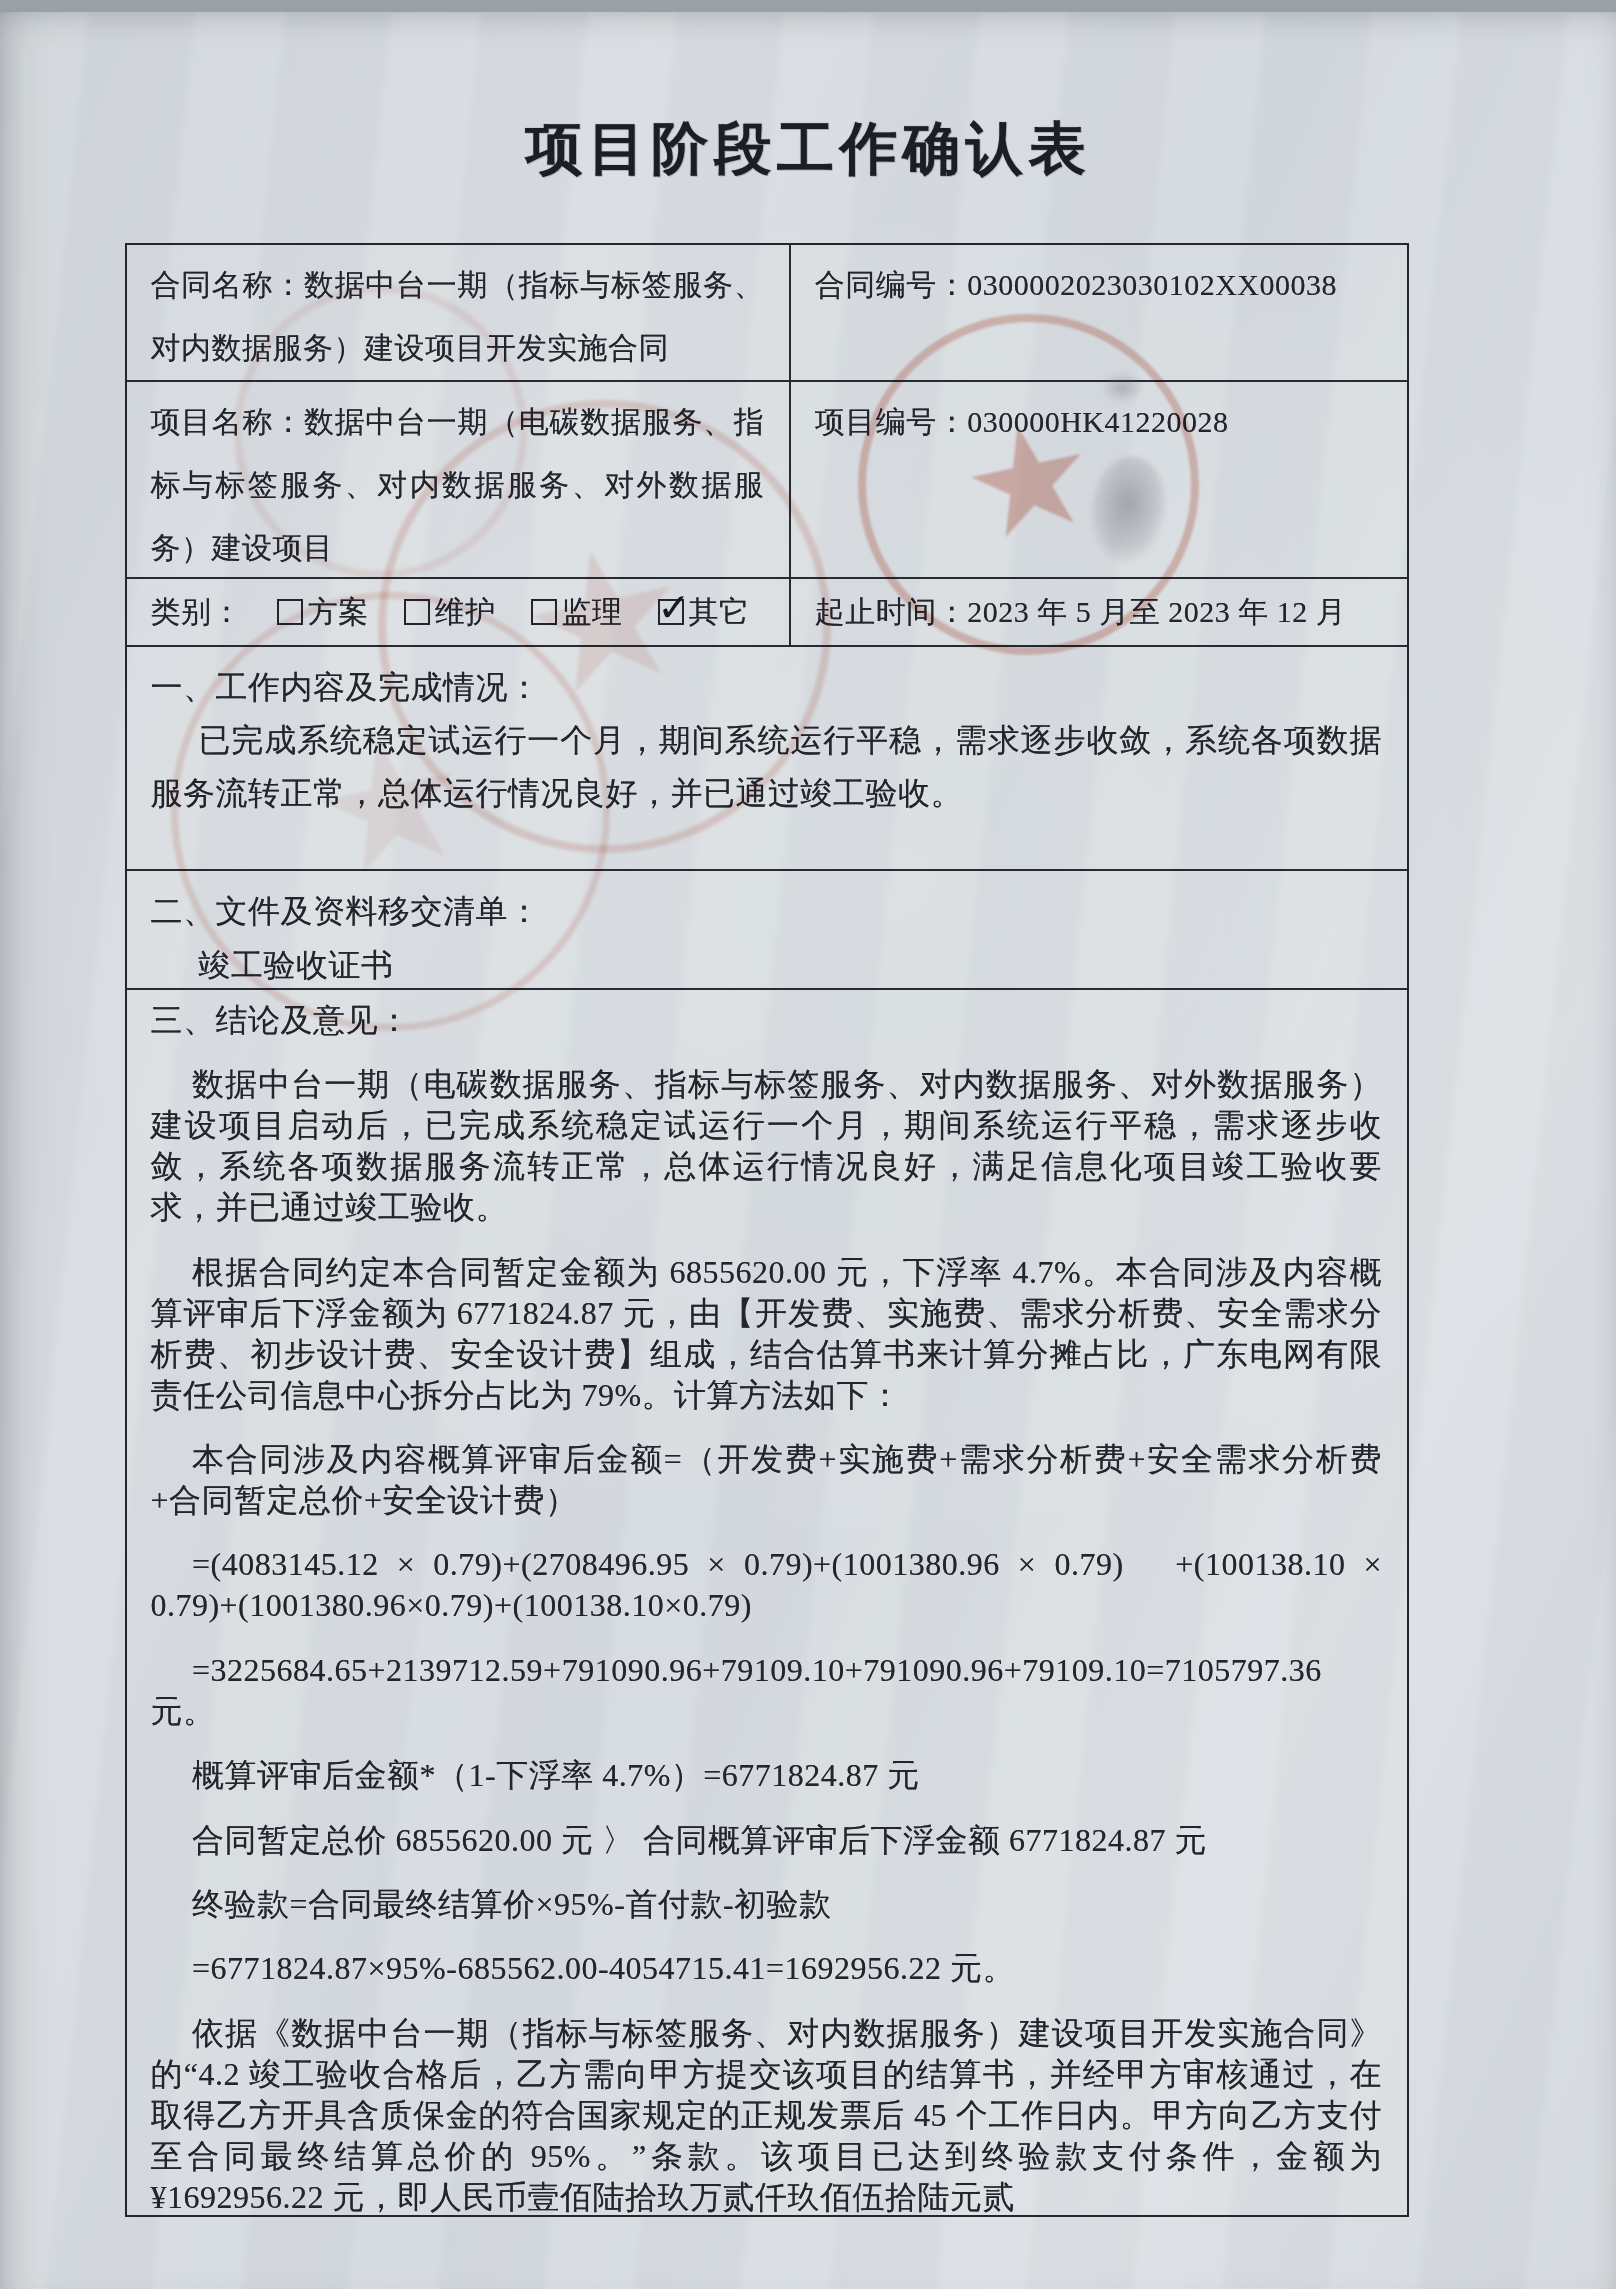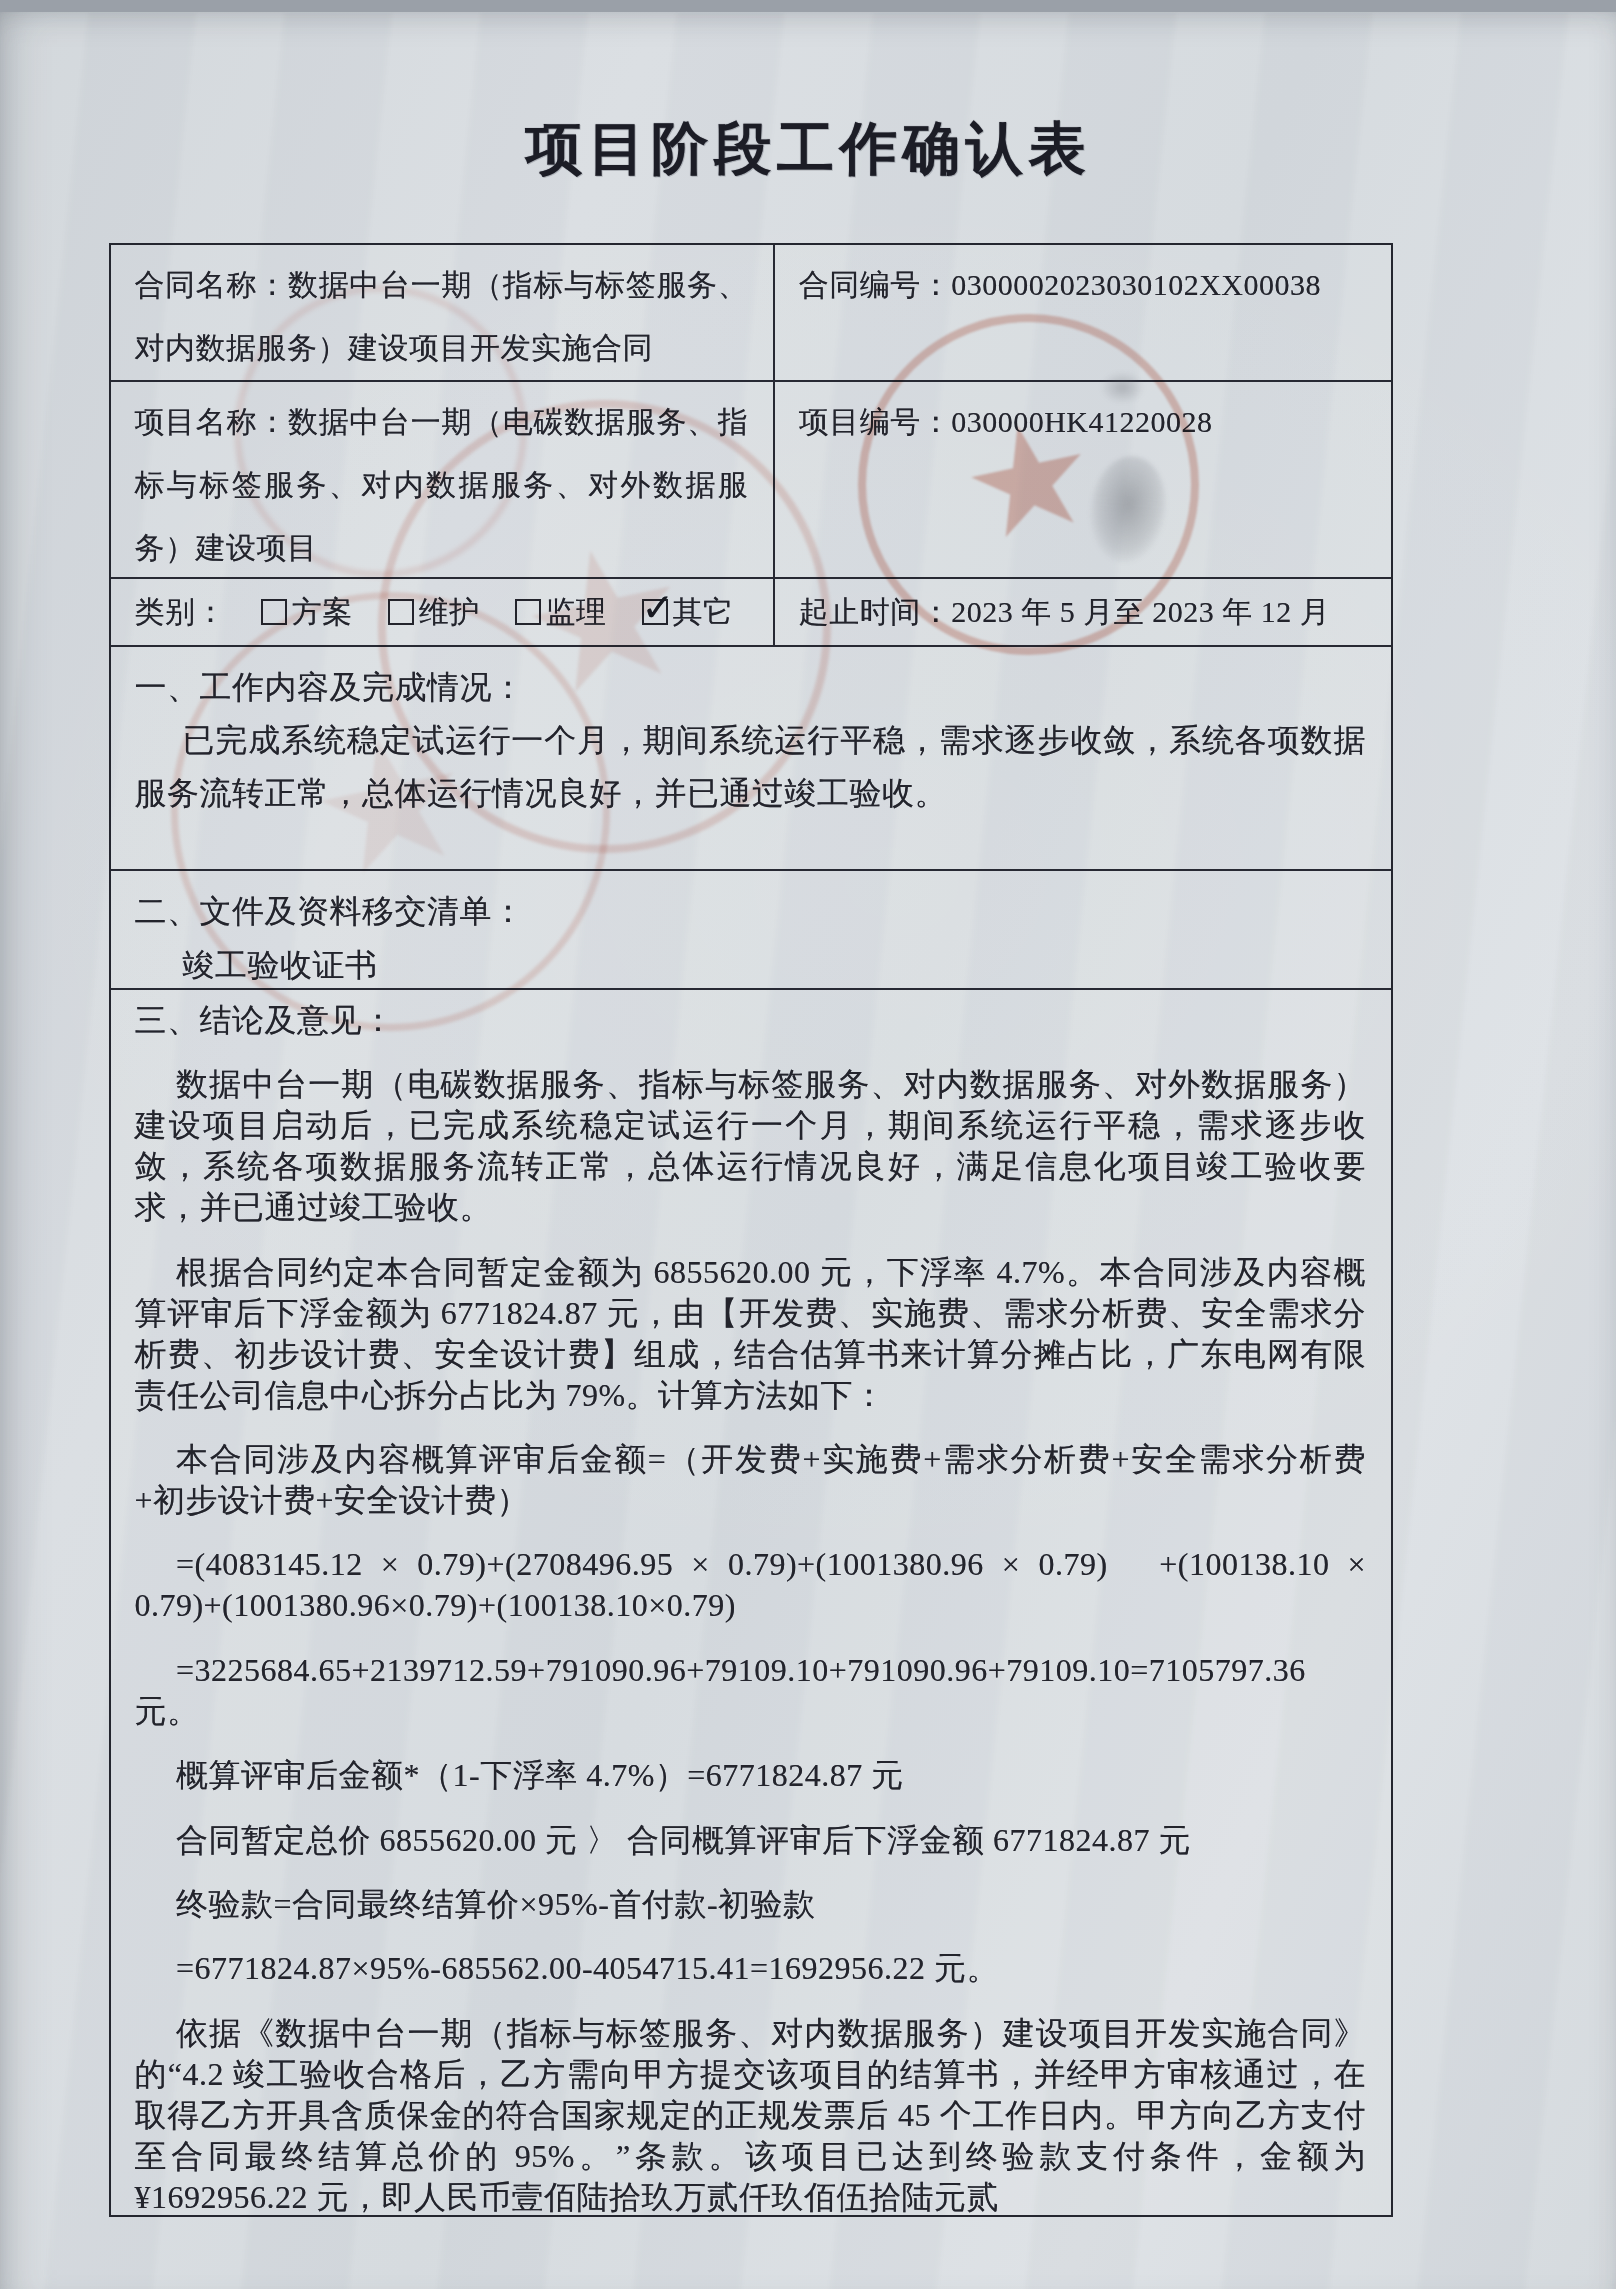--- a/index.html
+++ b/index.html
@@ -30,7 +30,7 @@
     text-shadow:0 0 1px rgba(30,32,46,.65), 1px 1px 0 rgba(30,32,46,.18);
   }
   .doc-table{
-    position:absolute;left:109px;top:231px;width:1284px;
+    position:absolute;left:125px;top:231px;width:1284px;
     border:2.9px solid #24262f;
     box-sizing:border-box;
     background:rgba(255,255,255,.03);

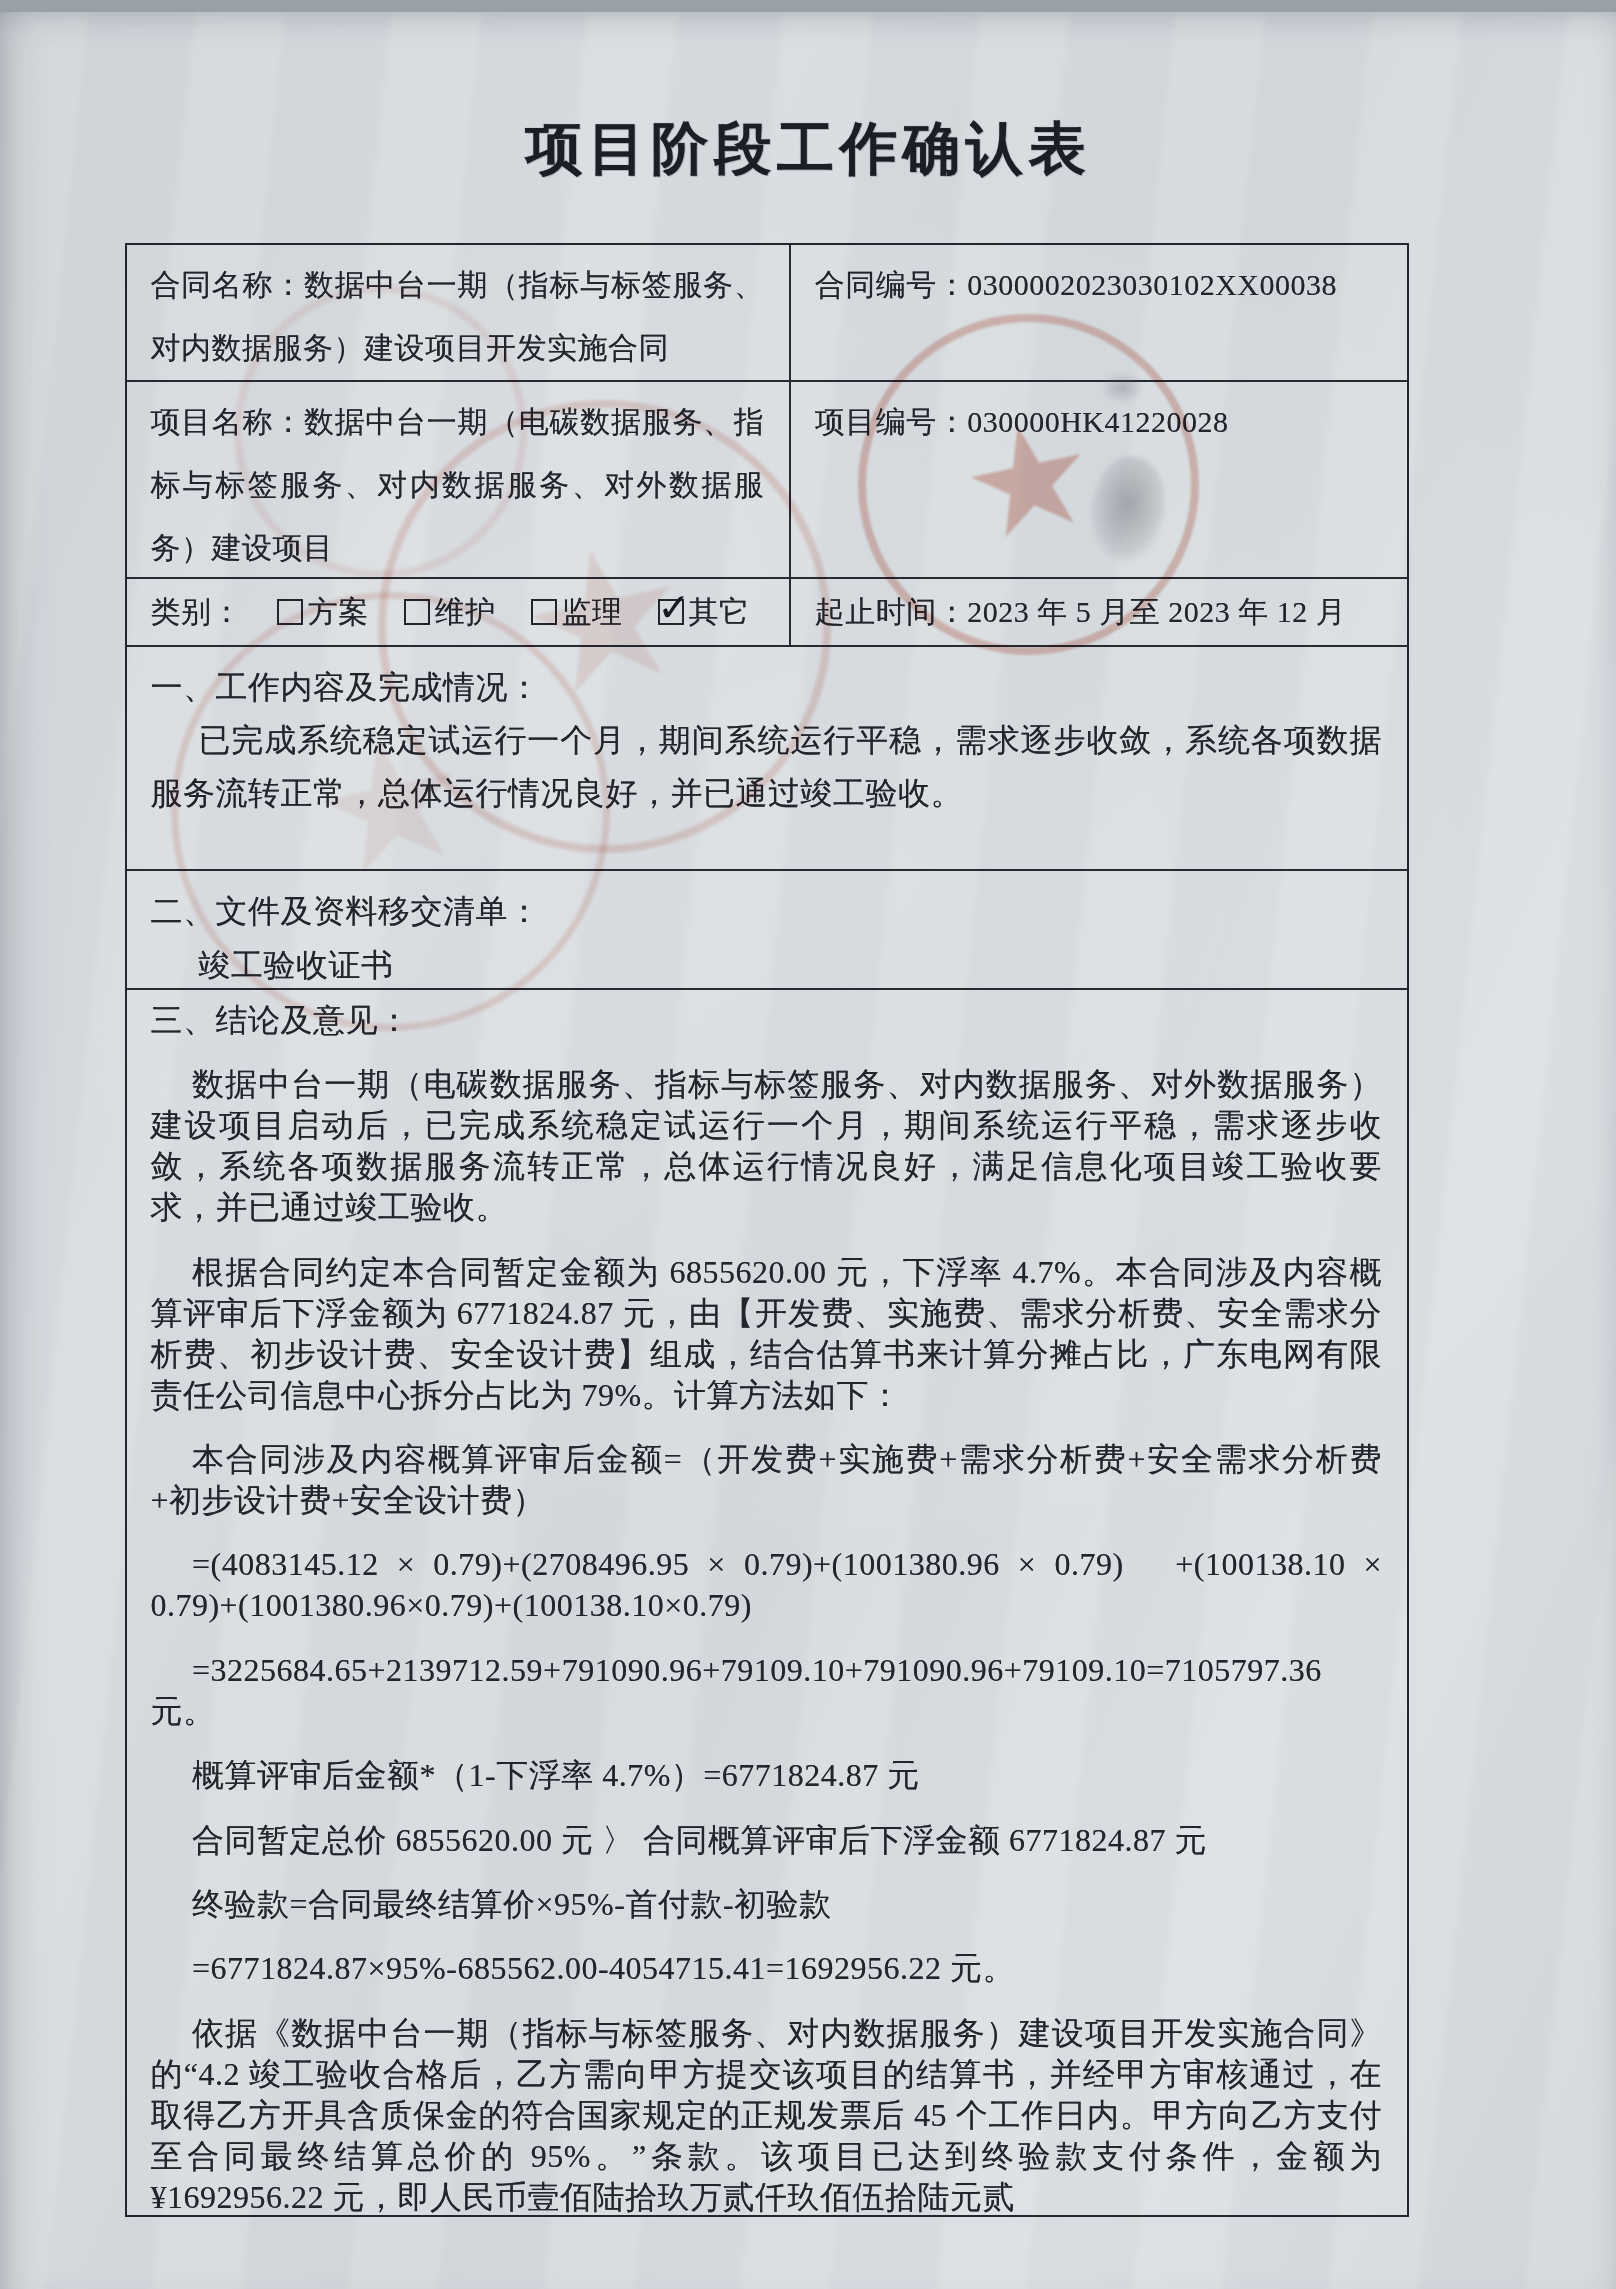--- a/index.html
+++ b/index.html
@@ -158,7 +158,7 @@
         <div class="sec-heading">三、结论及意见：</div>
         <p class="para">数据中台一期（电碳数据服务、指标与标签服务、对内数据服务、对外数据服务）建设项目启动后，已完成系统稳定试运行一个月，期间系统运行平稳，需求逐步收敛，系统各项数据服务流转正常，总体运行情况良好，满足信息化项目竣工验收要求，并已通过竣工验收。</p>
         <p class="para">根据合同约定本合同暂定金额为 6855620.00 元，下浮率 4.7%。本合同涉及内容概算评审后下浮金额为 6771824.87 元，由【开发费、实施费、需求分析费、安全需求分析费、初步设计费、安全设计费】组成，结合估算书来计算分摊占比，广东电网有限责任公司信息中心拆分占比为 79%。计算方法如下：</p>
-        <p class="para">本合同涉及内容概算评审后金额=（开发费+实施费+需求分析费+安全需求分析费+初步设计费+安全设计费）</p>
+        <p class="para">本合同涉及内容概算评审后金额=（开发费+实施费+需求分析费+安全需求分析费+合同暂定总价+安全设计费）</p>
         <p class="para">=(4083145.12 × 0.79)+(2708496.95 × 0.79)+(1001380.96 × 0.79)　+(100138.10 × 0.79)+(1001380.96×0.79)+(100138.10×0.79)</p>
         <p class="para">=3225684.65+2139712.59+791090.96+79109.10+791090.96+79109.10=7105797.36 元。</p>
         <p class="para">概算评审后金额*（1-下浮率 4.7%）=6771824.87 元</p>

